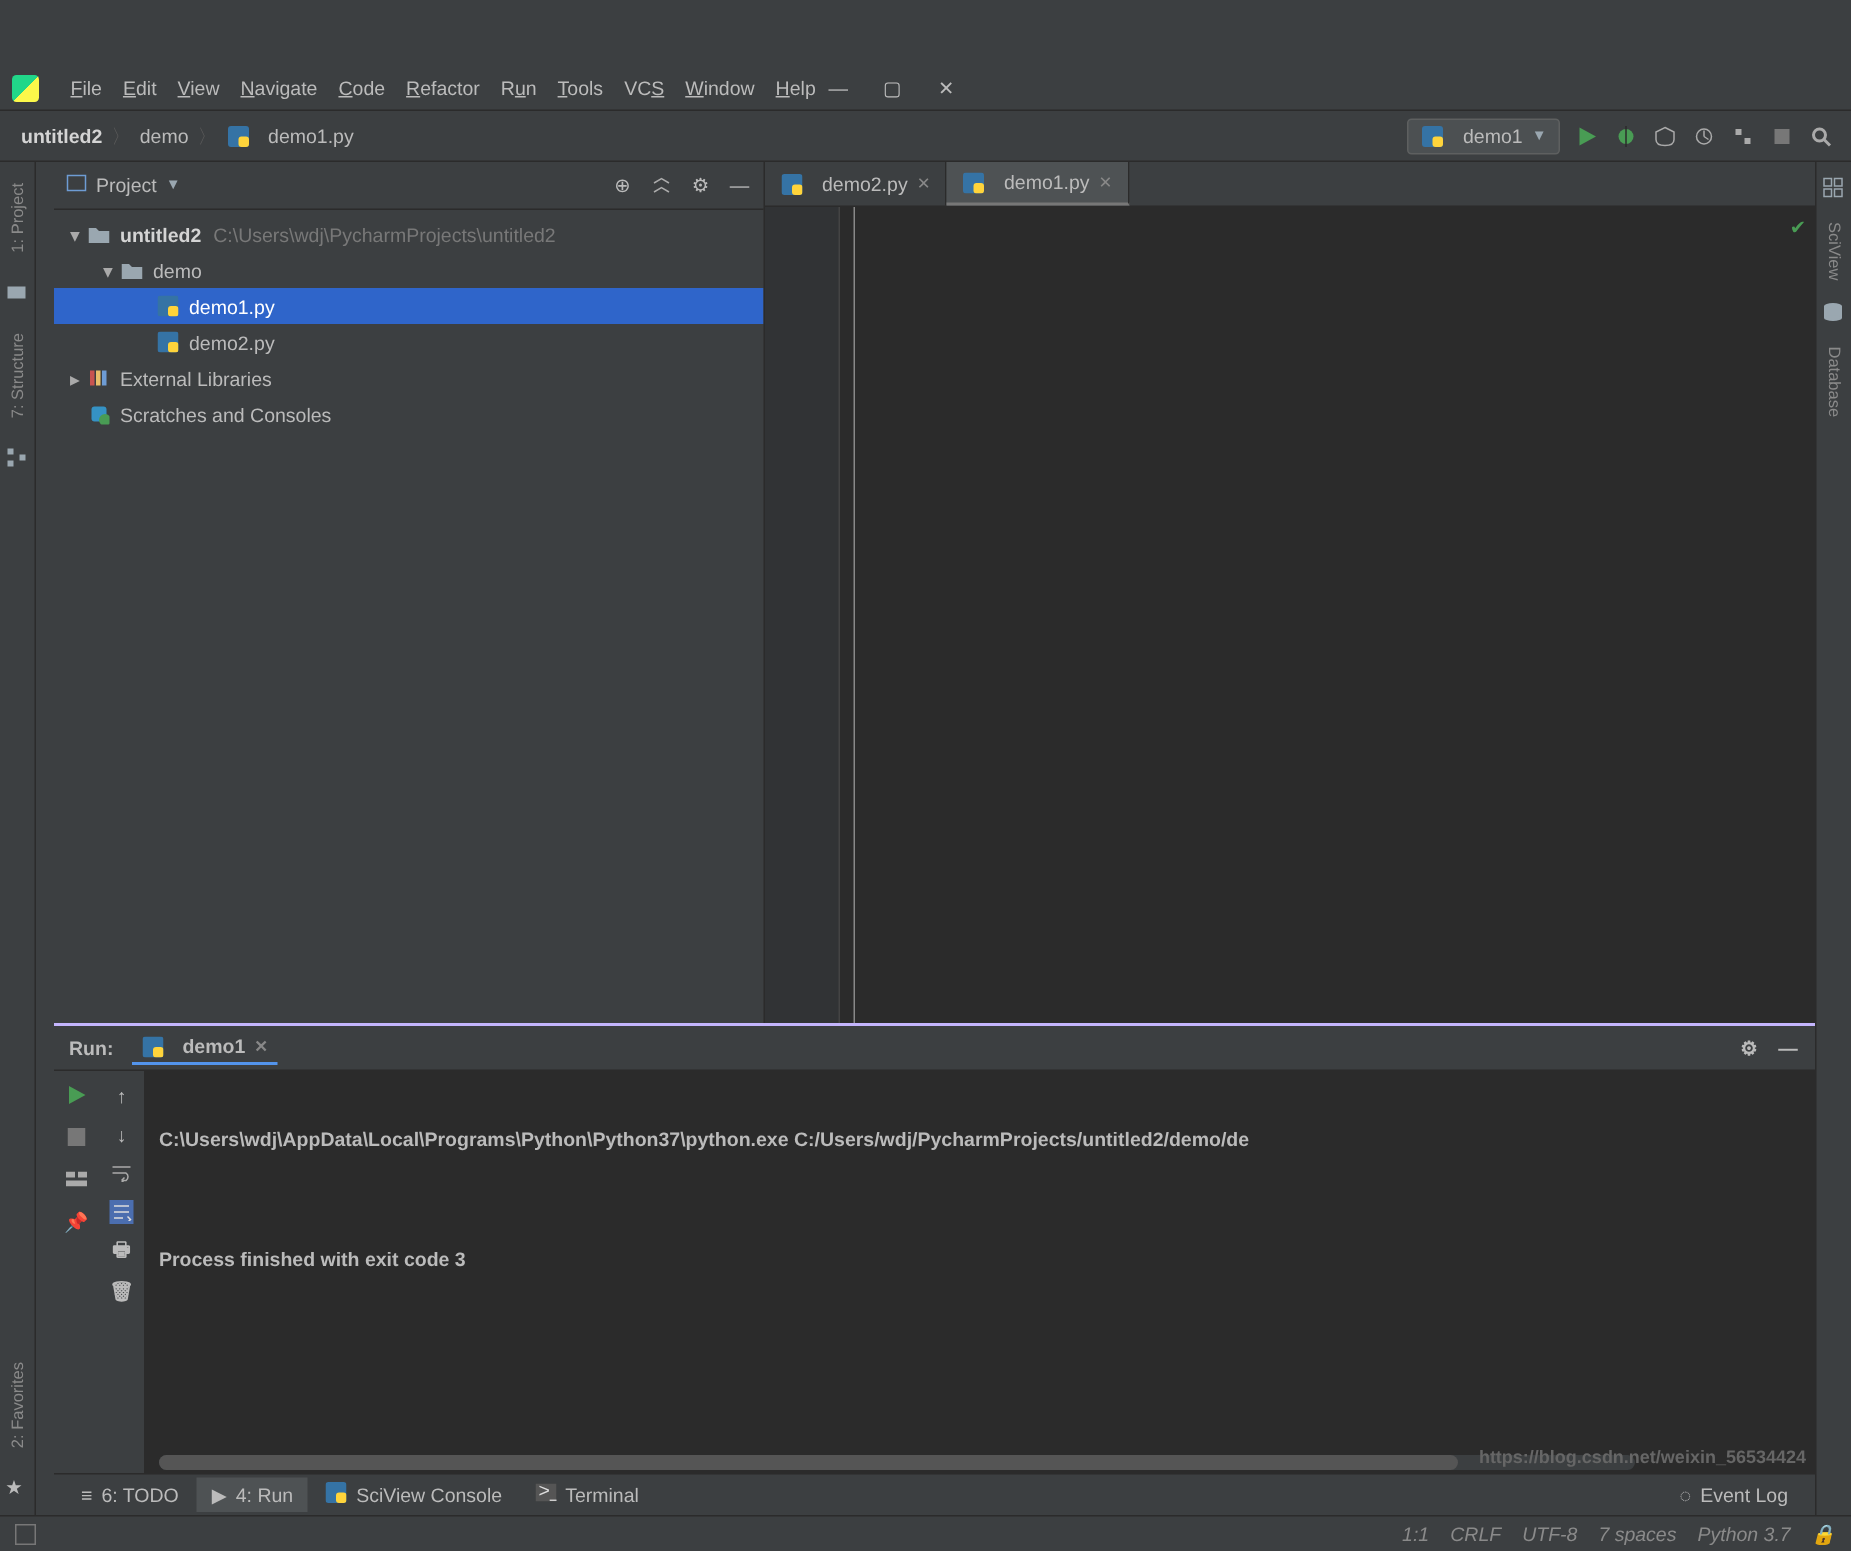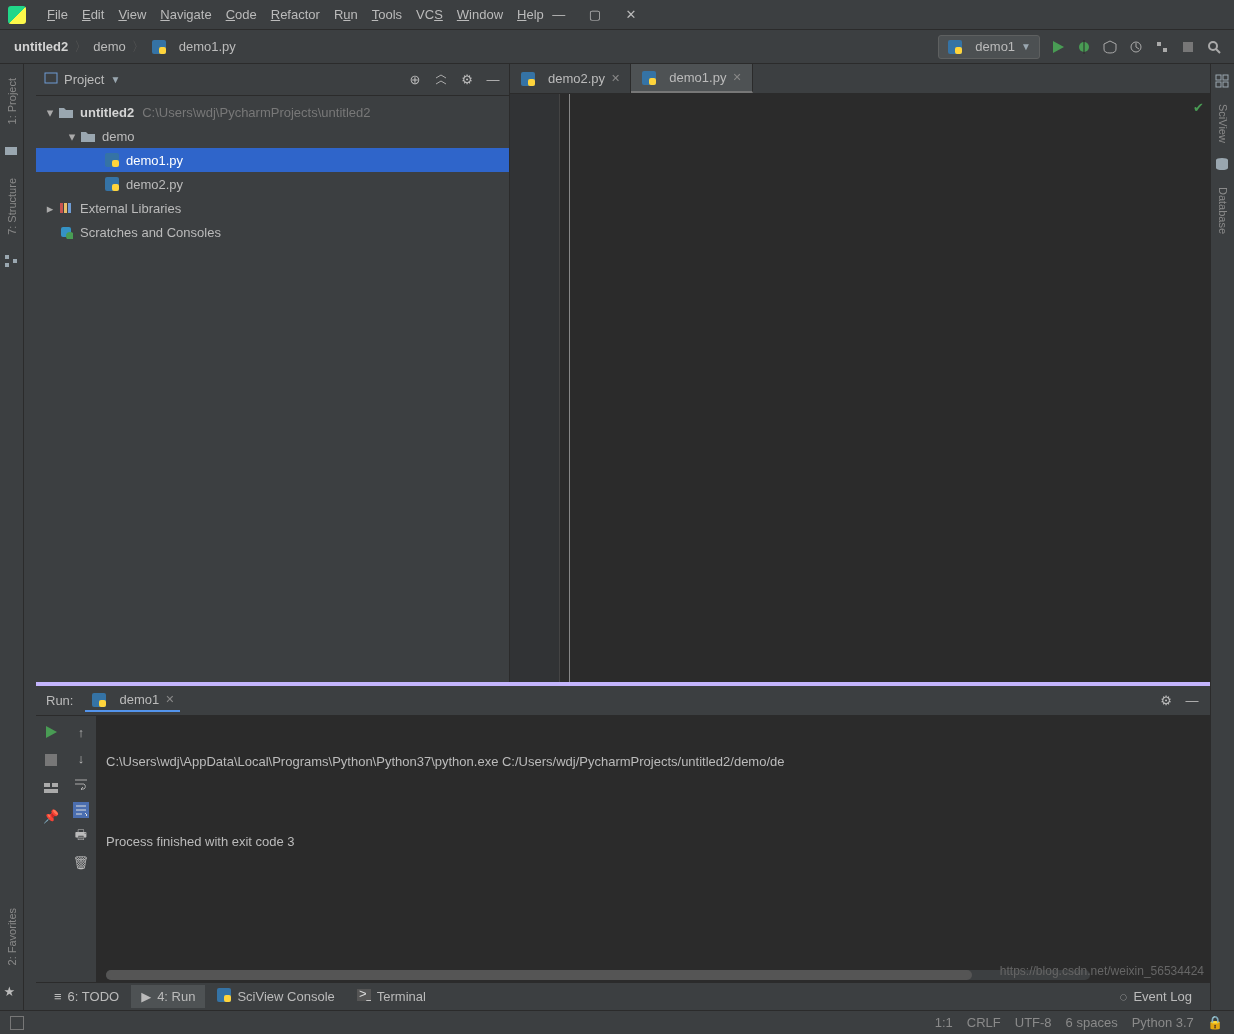--- a/index.html
+++ b/index.html
@@ -4,7 +4,7 @@
 <style>
   *{box-sizing:border-box;margin:0;padding:0;font-family:"Segoe UI",Arial,sans-serif;font-size:13px;}
   body{background:#3c3f41;color:#bbbbbb;width:1234px;height:1034px;overflow:hidden;display:flex;flex-direction:column;}
-  .title-bar{height:30px;background:#3c3f41;display:flex;align-items:center;padding:0 8px;border-bottom:1px solid #2b2b2b;}
+  .title-bar{height:30px;background:#3c3f41;display:flex;align-items:center;padding:0 8px;border-bottom:1px solid #2b2b2b;margin-top:44px;}
   .app-icon{width:18px;height:18px;background:linear-gradient(135deg,#21d789 50%,#fcf84a 50%);border-radius:3px;margin-right:14px;}
   .menu-item{padding:4px 7px;color:#bbbbbb;cursor:pointer;}
   .menu-item u{text-decoration:underline;}

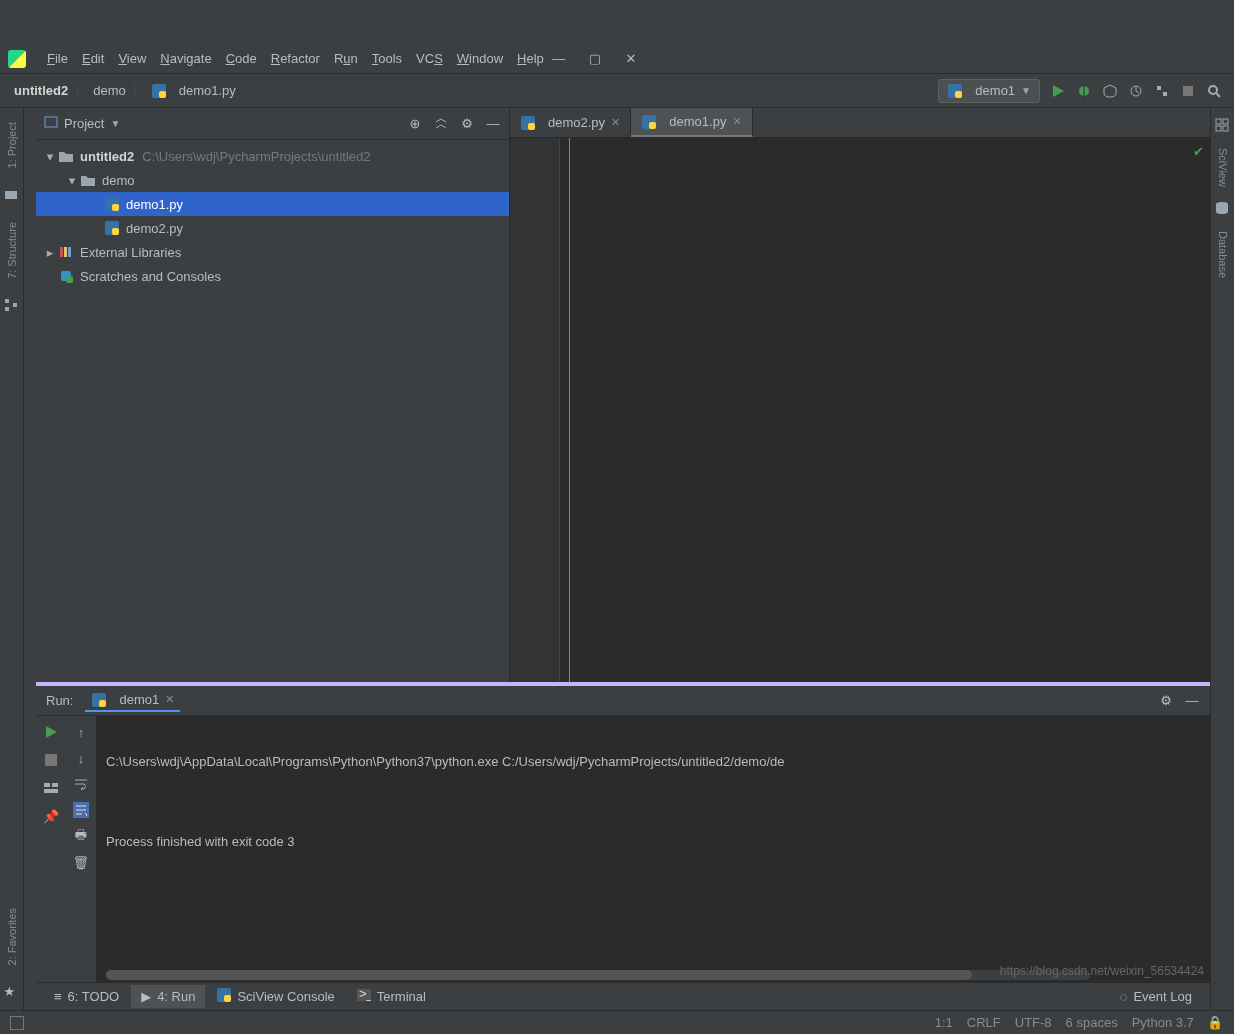--- a/index.html
+++ b/index.html
@@ -46,7 +46,7 @@
   .editor-gutter{width:50px;background:#313335;border-right:1px solid #444;}
   .editor-caret-line{width:10px;border-right:1px solid #888;height:100%;}
   .editor-check{position:absolute;top:6px;right:6px;color:#499c54;}
-  .run-panel{height:300px;border-top:4px solid #c4b5fd;display:flex;flex-direction:column;}
+  .run-panel{height:300px;border-top:2px solid #c4b5fd;display:flex;flex-direction:column;font-weight:bold;}
   .run-header{height:30px;display:flex;align-items:center;padding:0 10px;border-bottom:1px solid #2b2b2b;}
   .run-header .ph-title{margin-right:12px;}
   .run-tab{display:flex;align-items:center;gap:6px;padding:2px 6px;border-bottom:2px solid #5394ec;}

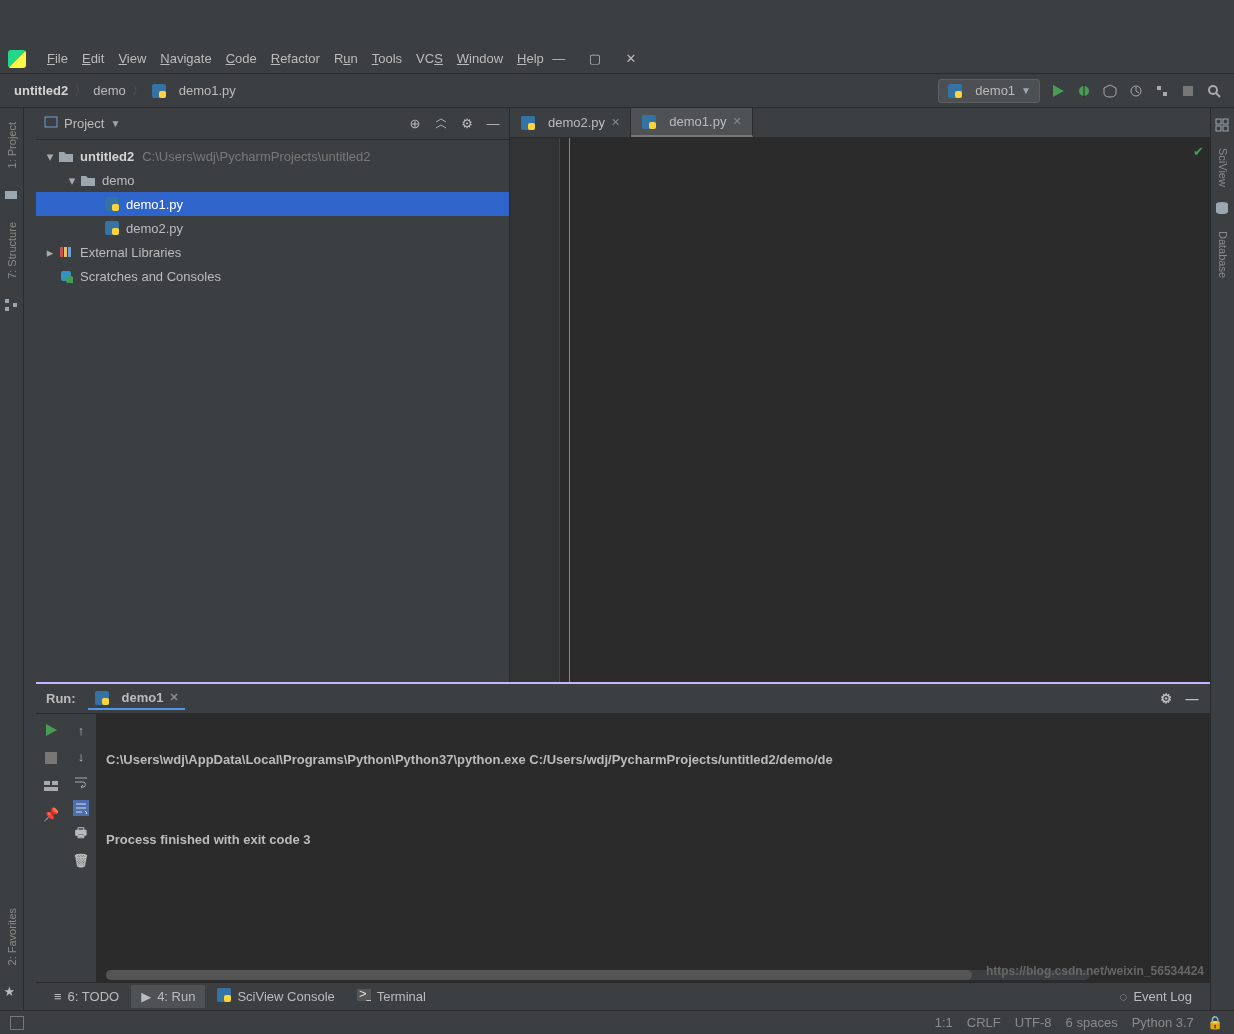--- a/index.html
+++ b/index.html
@@ -59,7 +59,7 @@
   .bottom-tabs{height:28px;background:#3c3f41;border-top:1px solid #2b2b2b;display:flex;align-items:center;padding:0 8px;gap:2px;}
   .bt-item{display:flex;align-items:center;gap:6px;padding:4px 10px;cursor:pointer;}
   .bt-item.active{background:#4e5254;}
-  .status-bar{height:24px;background:#3c3f41;border-top:1px solid #2b2b2b;display:flex;align-items:center;padding:0 10px;}
+  .status-bar{height:24px;background:#3c3f41;border-top:1px solid #2b2b2b;display:flex;align-items:center;padding:0 10px;font-style:italic;}
   .status-right{margin-left:auto;display:flex;gap:14px;color:#8a8a8a;}
   .watermark{position:absolute;right:6px;bottom:4px;color:#666;font-size:12px;}
   .run-scrollbar{position:absolute;bottom:2px;left:10px;right:120px;height:10px;background:#3c3f41;border-radius:5px;}

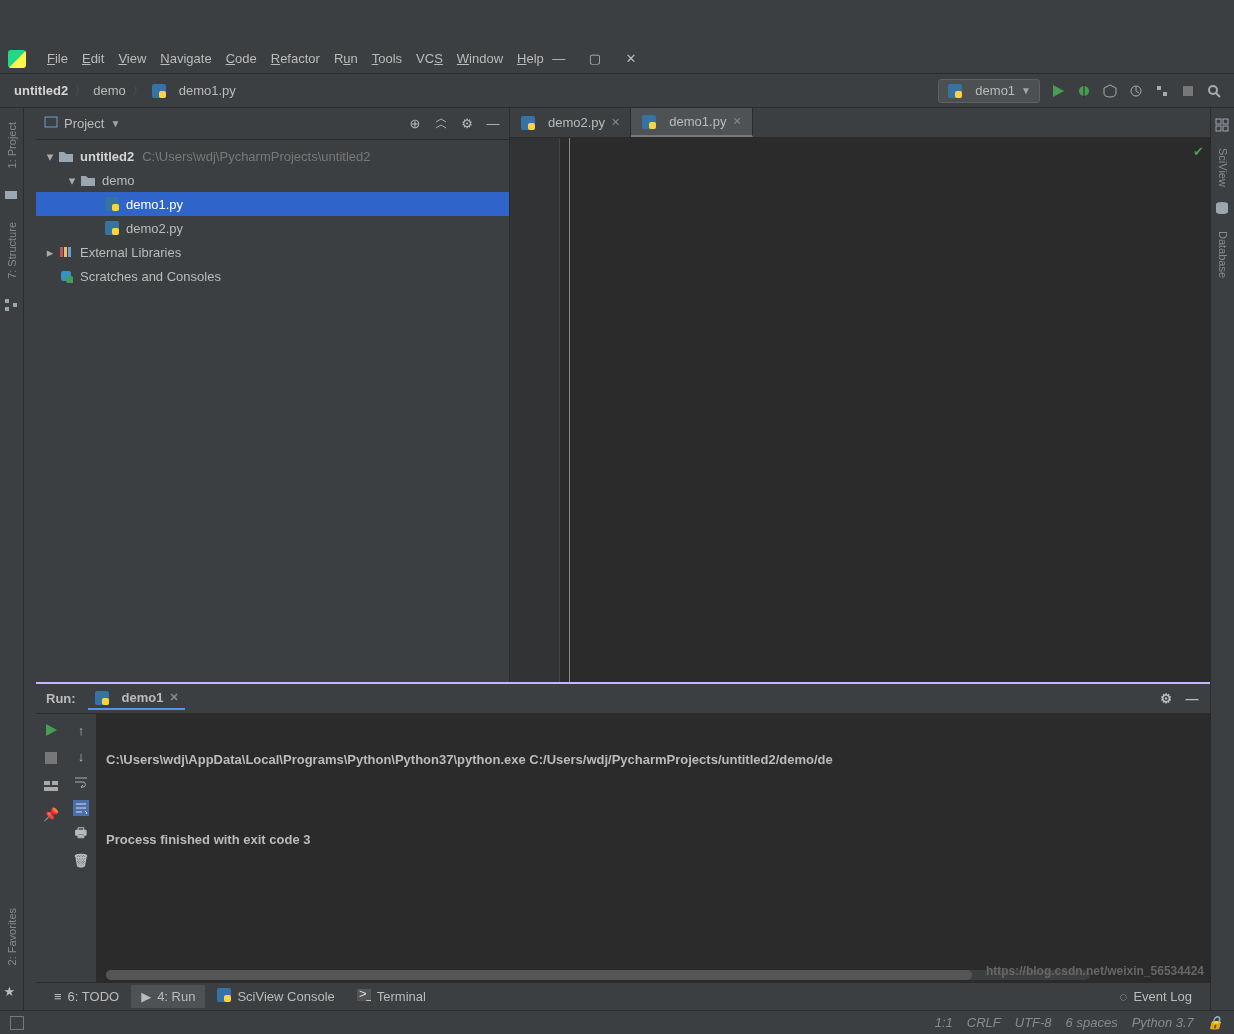--- a/index.html
+++ b/index.html
@@ -415,7 +415,7 @@
     <span>1:1</span>
     <span>CRLF</span>
     <span>UTF-8</span>
-    <span>6 spaces</span>
+    <span>7 spaces</span>
     <span>Python 3.7</span>
     <span>🔒</span>
   </div>

